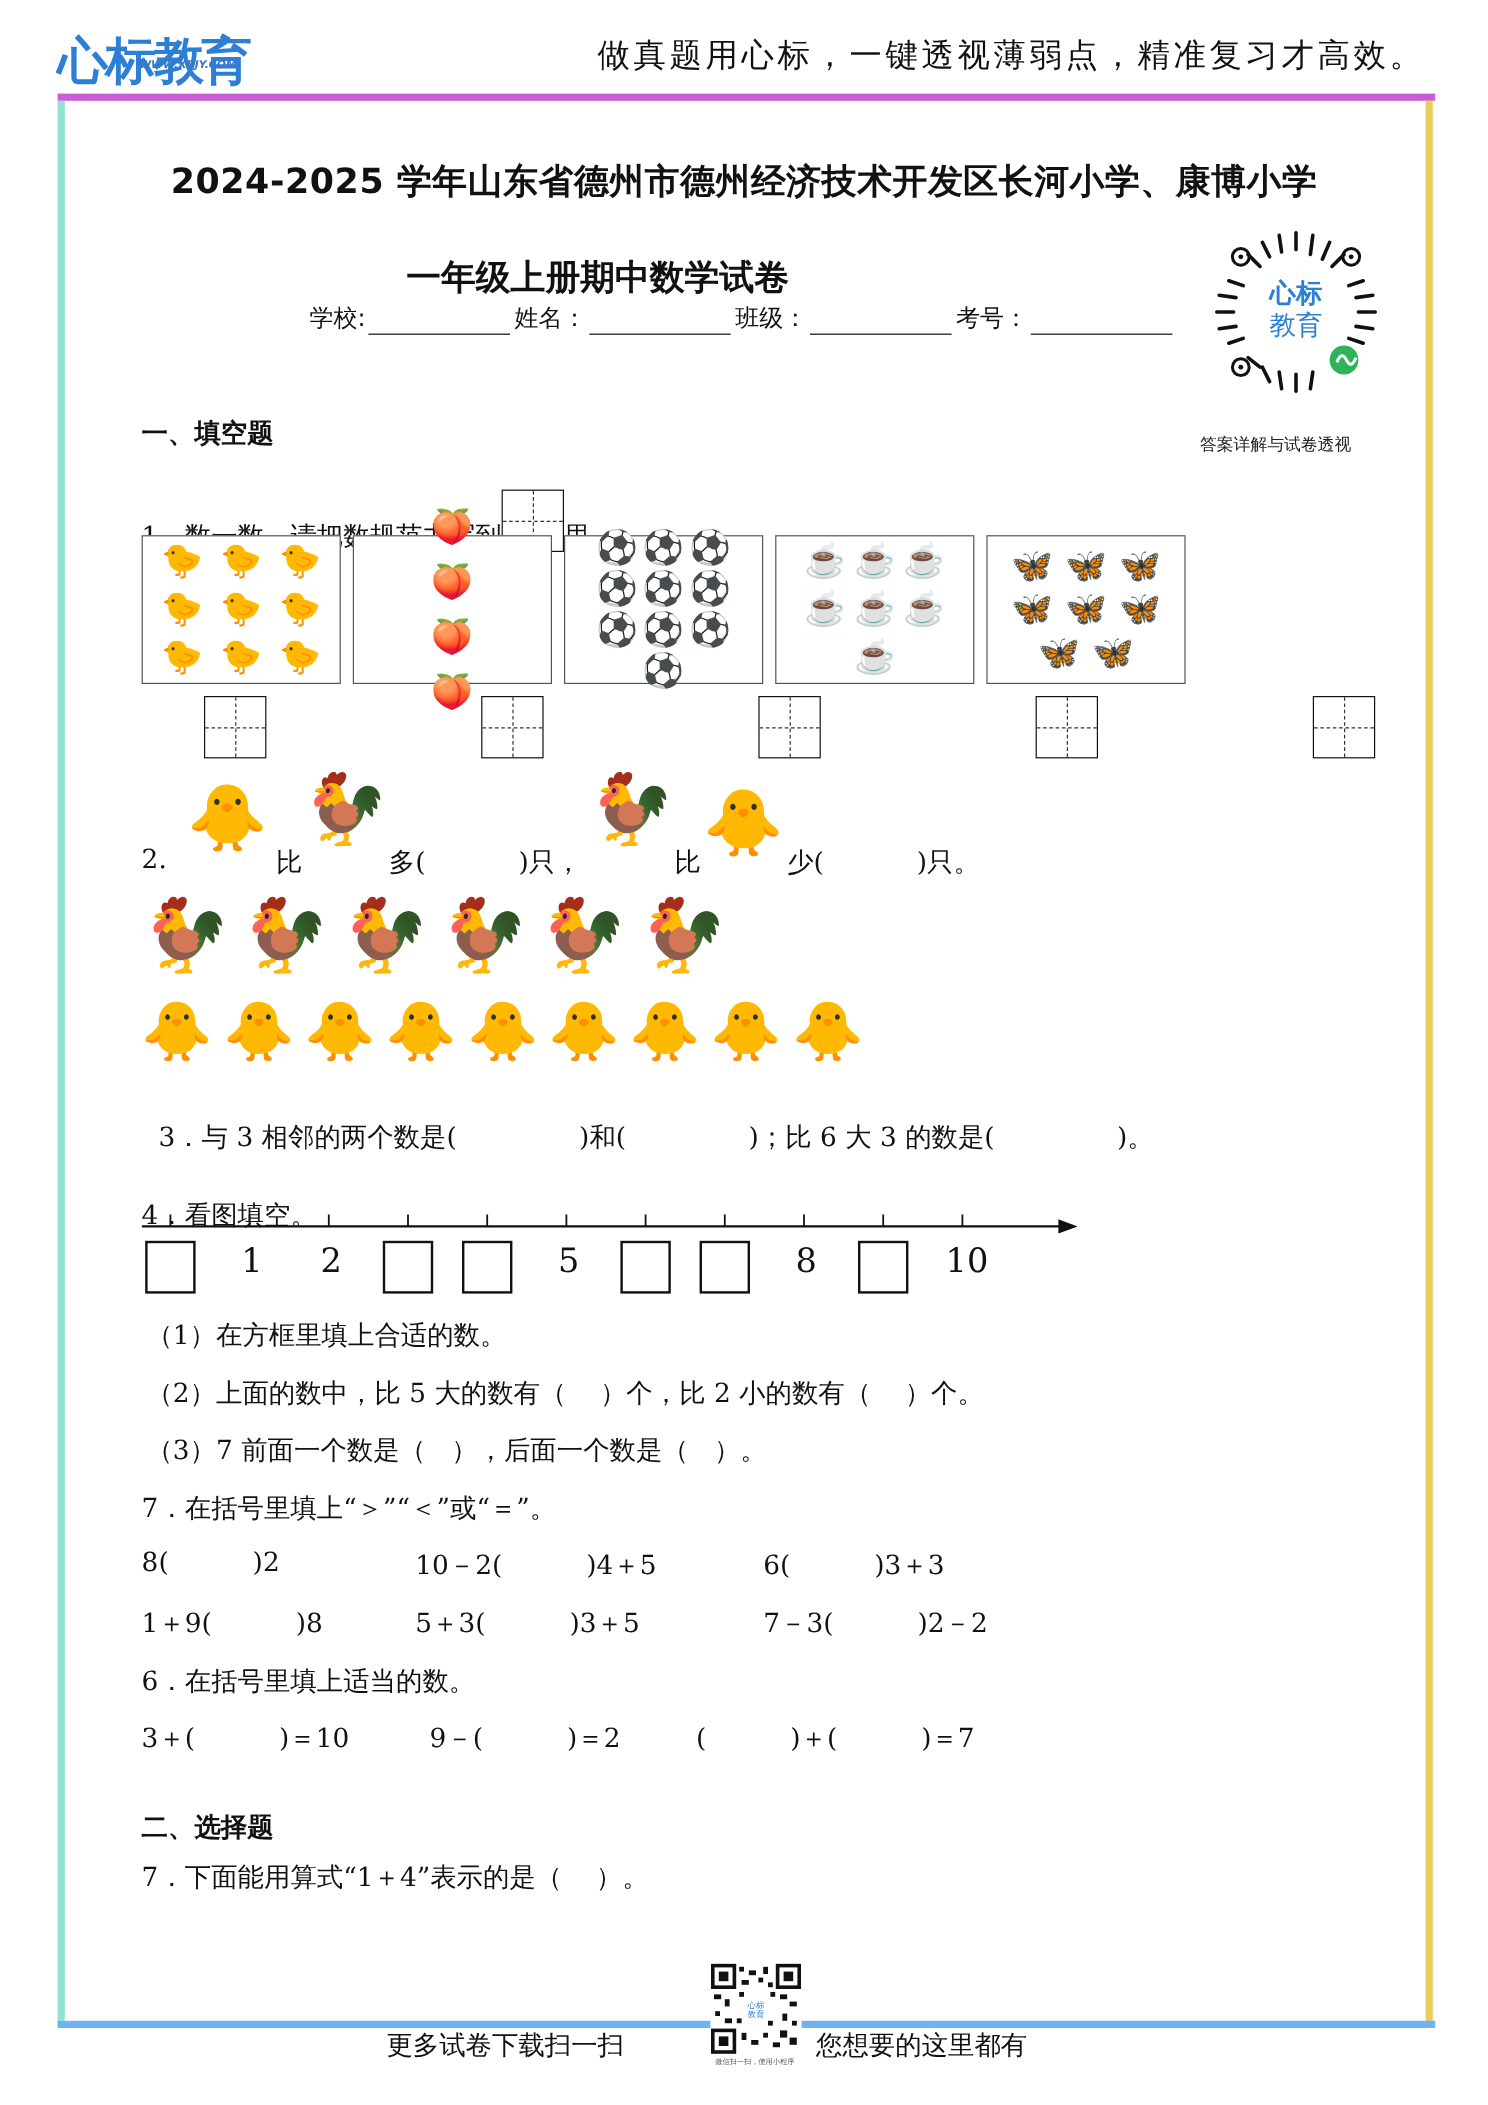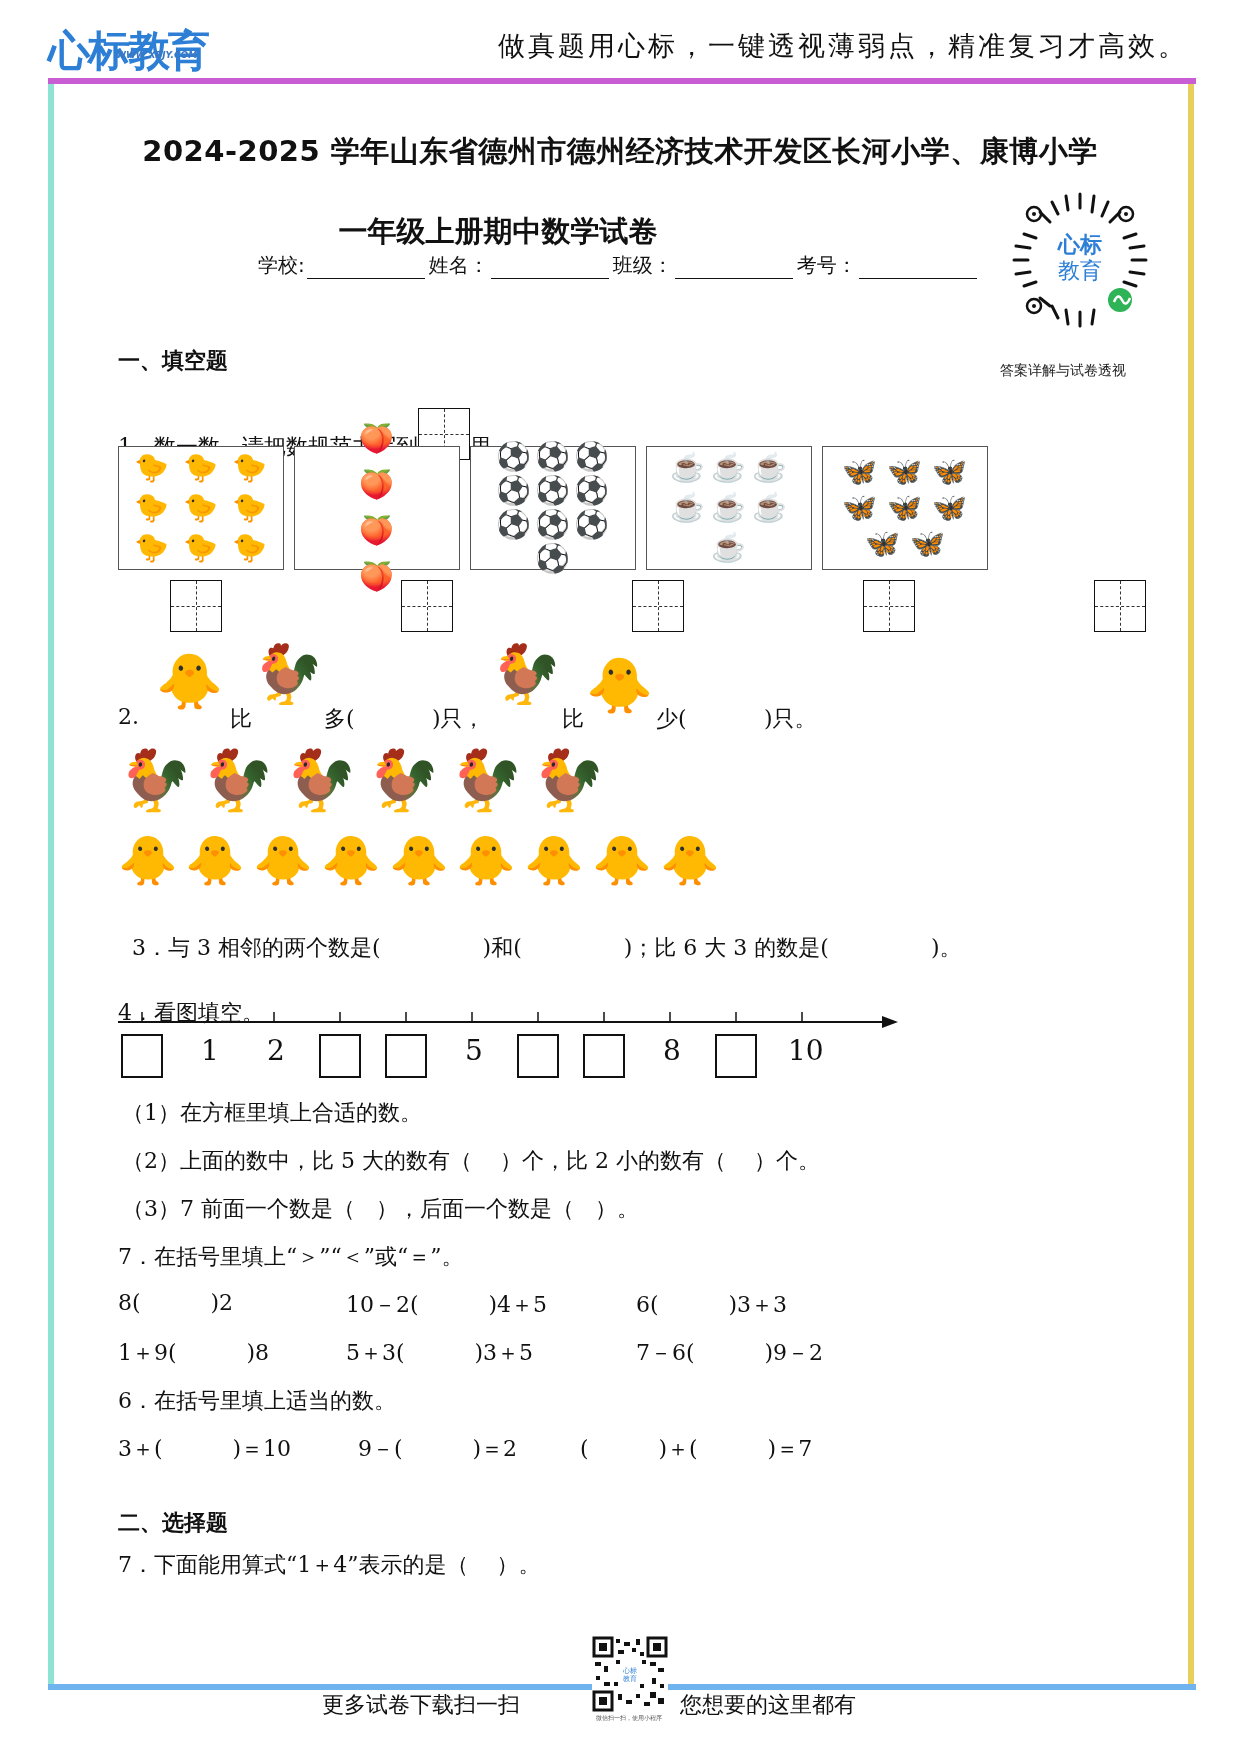--- a/index.html
+++ b/index.html
@@ -250,7 +250,7 @@
 <div class="abs q" style="left:636px;top:1290px;">6(          )3＋3</div>
 <div class="abs q" style="left:118px;top:1338px;">1＋9(          )8</div>
 <div class="abs q" style="left:346px;top:1338px;">5＋3(          )3＋5</div>
-<div class="abs q" style="left:636px;top:1338px;">7－6(          )9－2</div>
+<div class="abs q" style="left:636px;top:1338px;">7－3(          )2－2</div>
 
 <div class="abs q" style="left:118px;top:1386px;">6．在括号里填上适当的数。</div>
 <div class="abs q" style="left:118px;top:1434px;">3＋(          )＝10</div>

